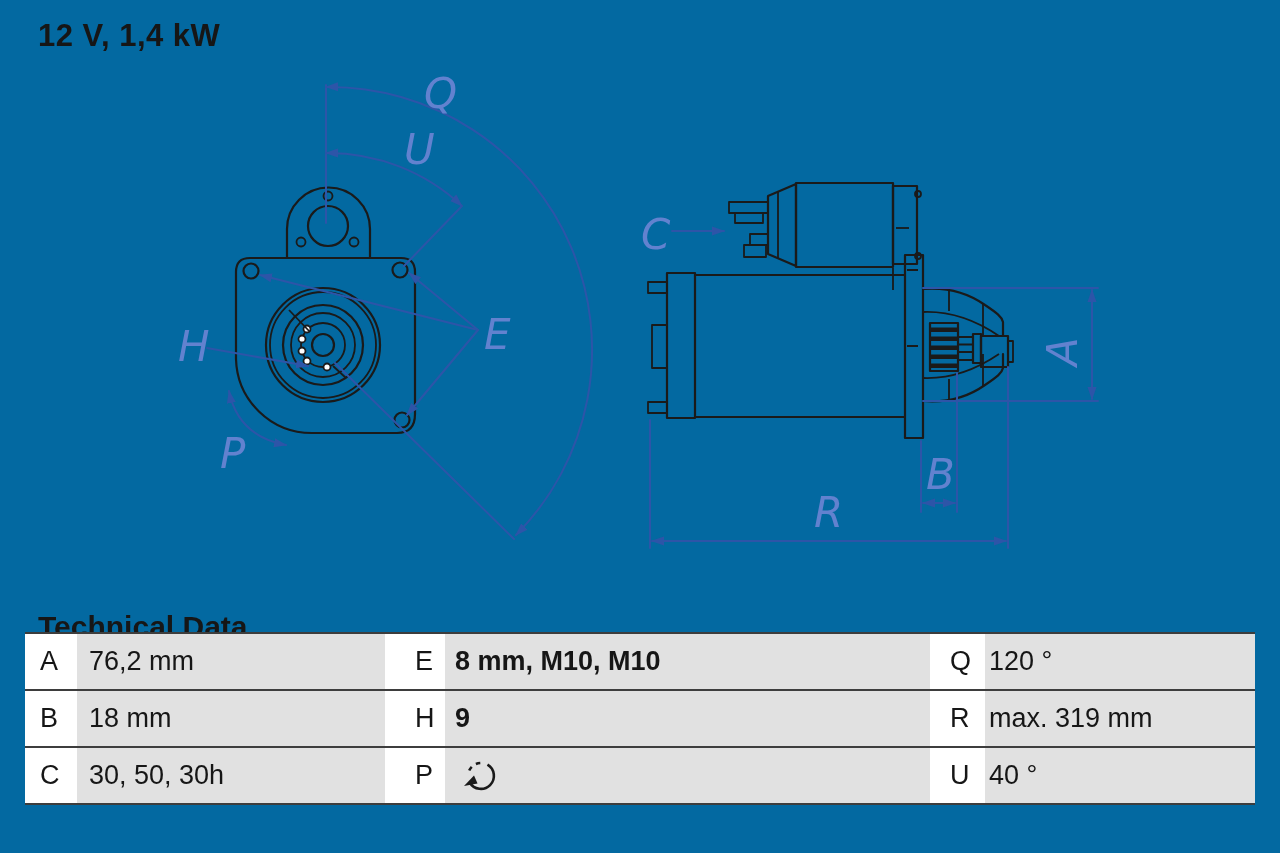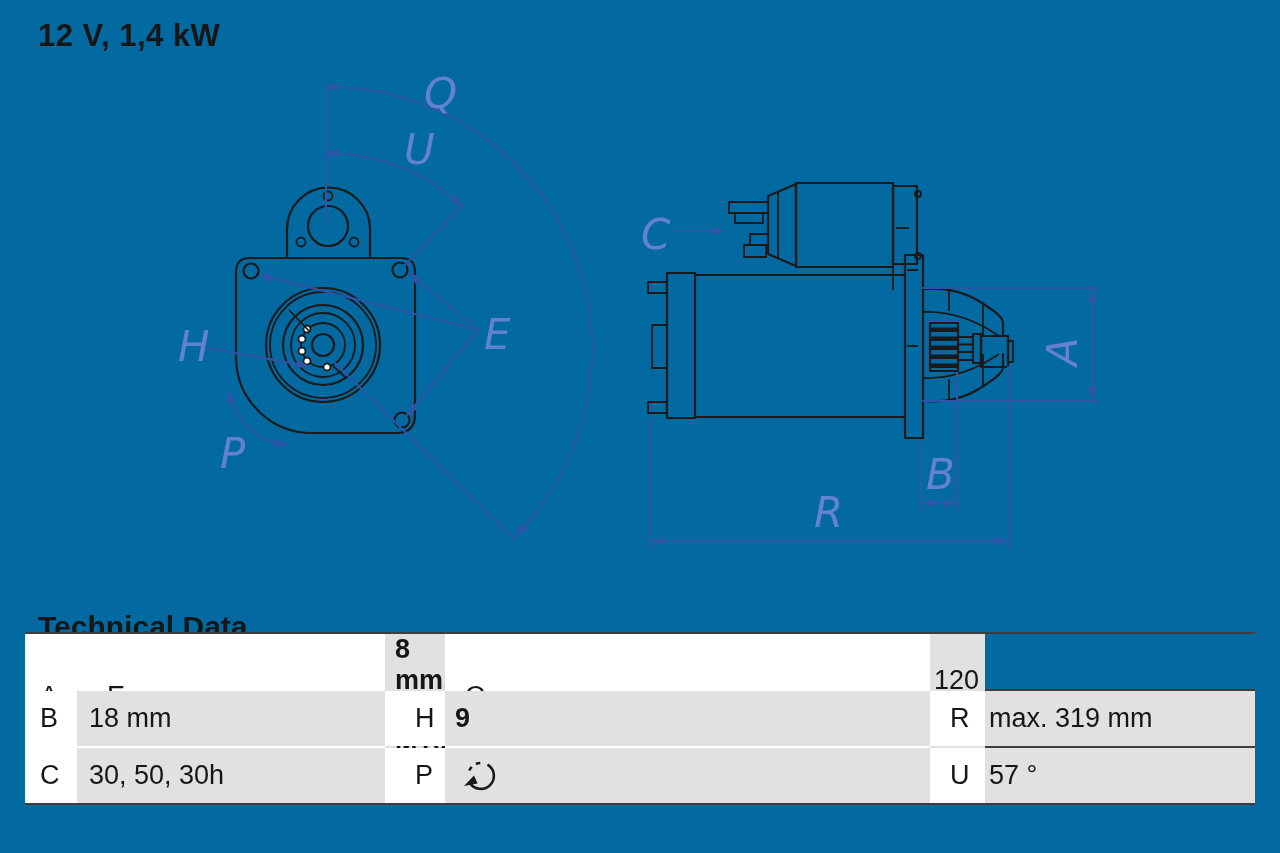--- a/index.html
+++ b/index.html
@@ -151,6 +151,7 @@
   <div class="tech-table">
     <div class="trow">
       <div class="cell kcell k1">A</div>
+      <div class="cell vcell v1">76,2 mm</div>
       <div class="cell kcell k2">E</div>
       <div class="cell vcell v2">8 mm, M10, M10</div>
       <div class="cell kcell k3">Q</div>

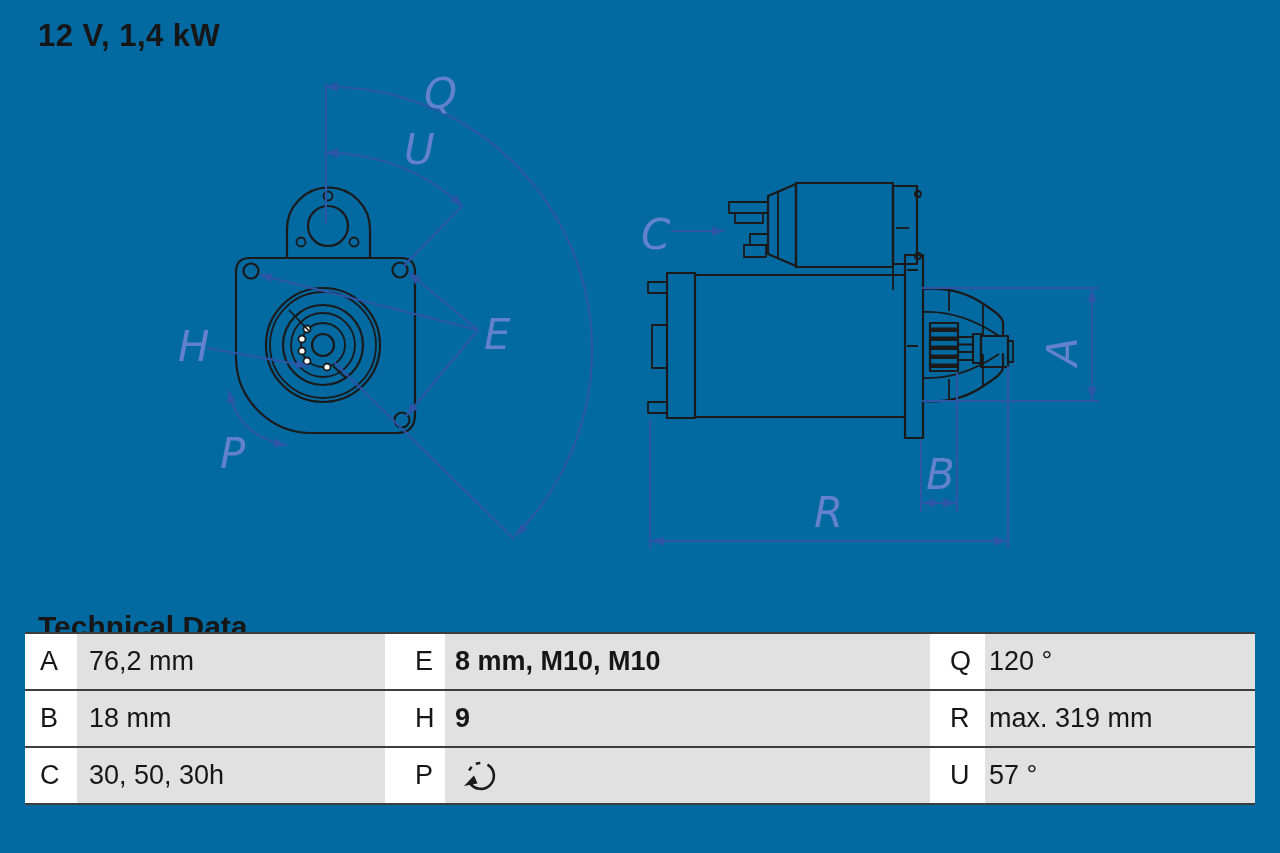--- a/index.html
+++ b/index.html
@@ -177,7 +177,7 @@
         </svg>
       </div>
       <div class="cell kcell k3">U</div>
-      <div class="cell vcell v3">57 °</div>
+      <div class="cell vcell v3">40 °</div>
     </div>
   </div>
 

